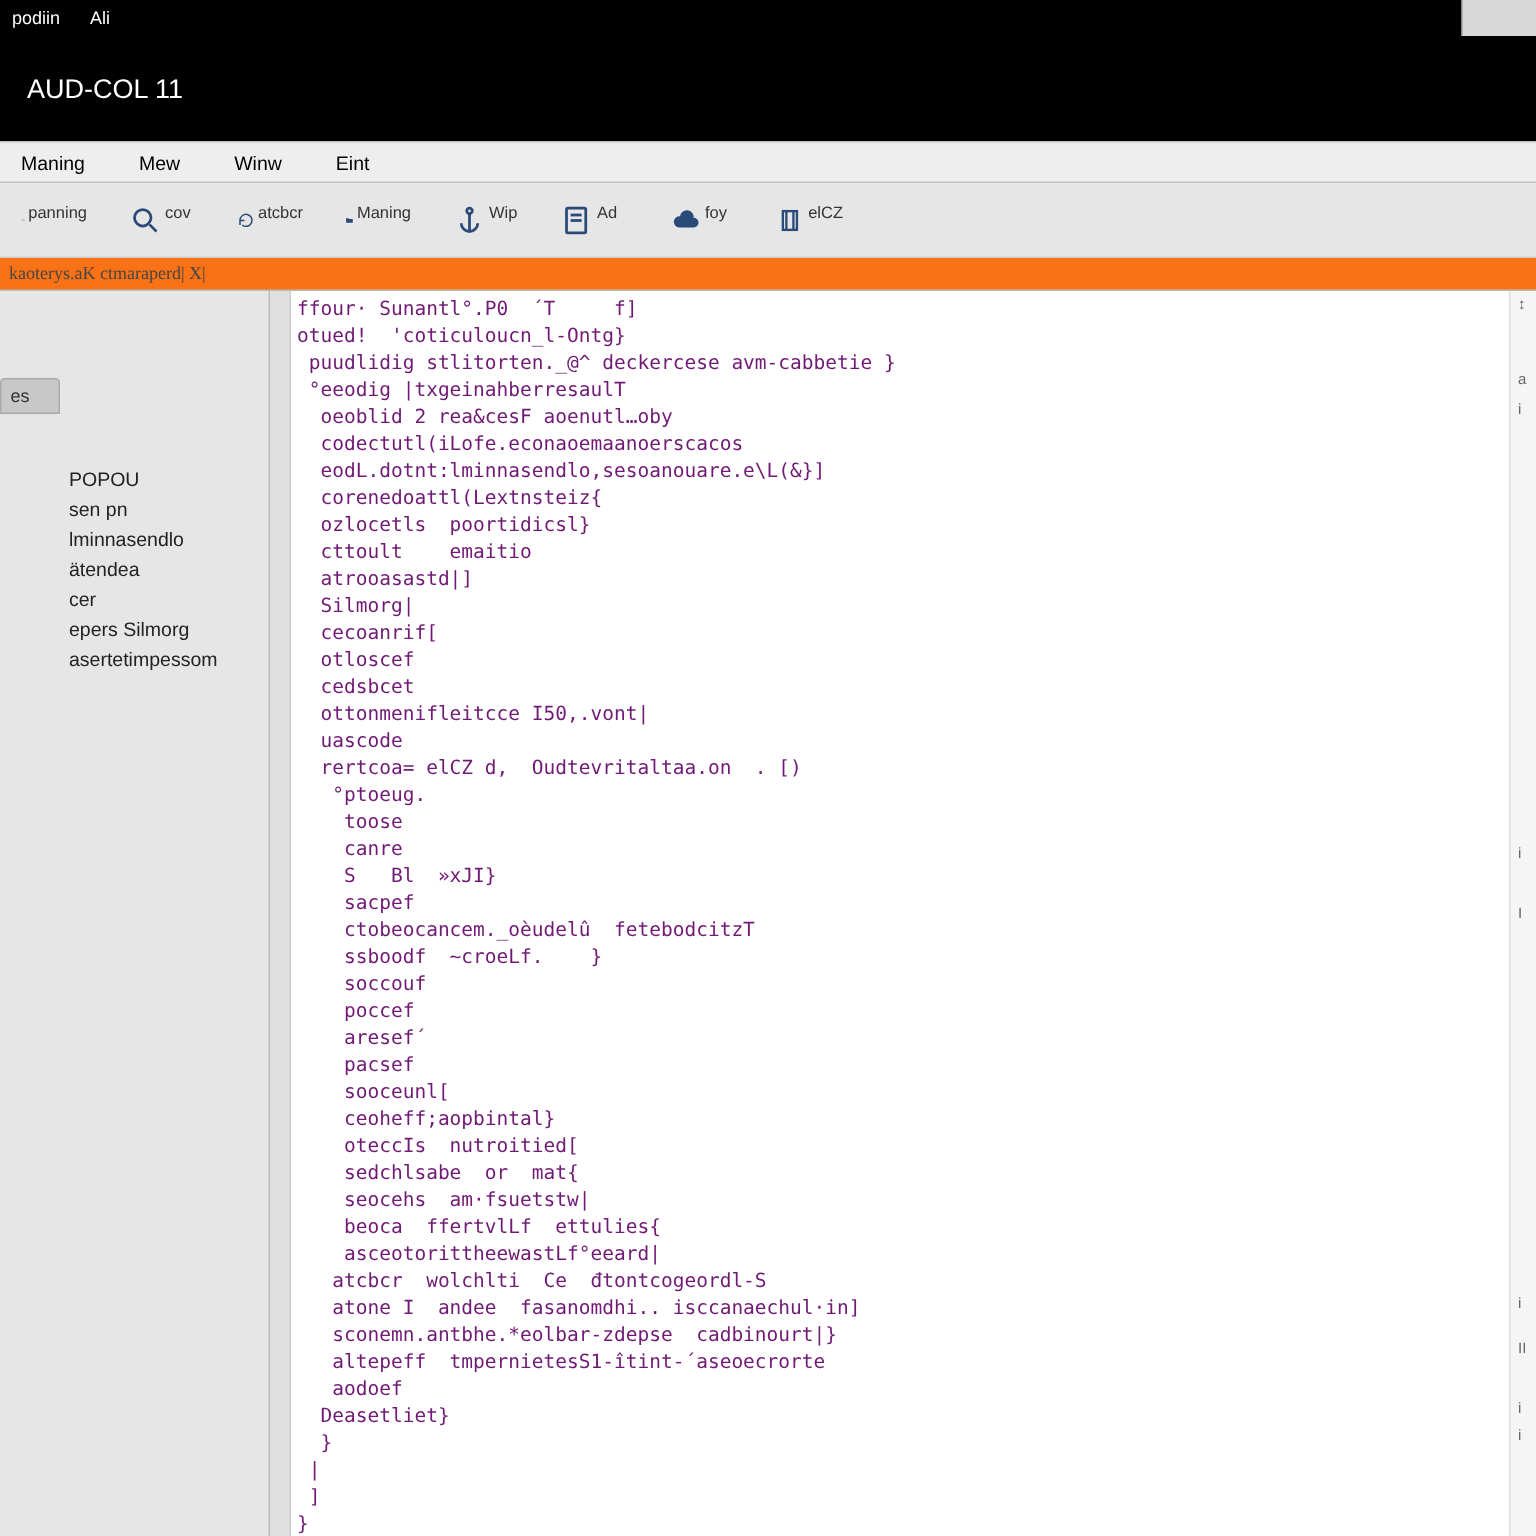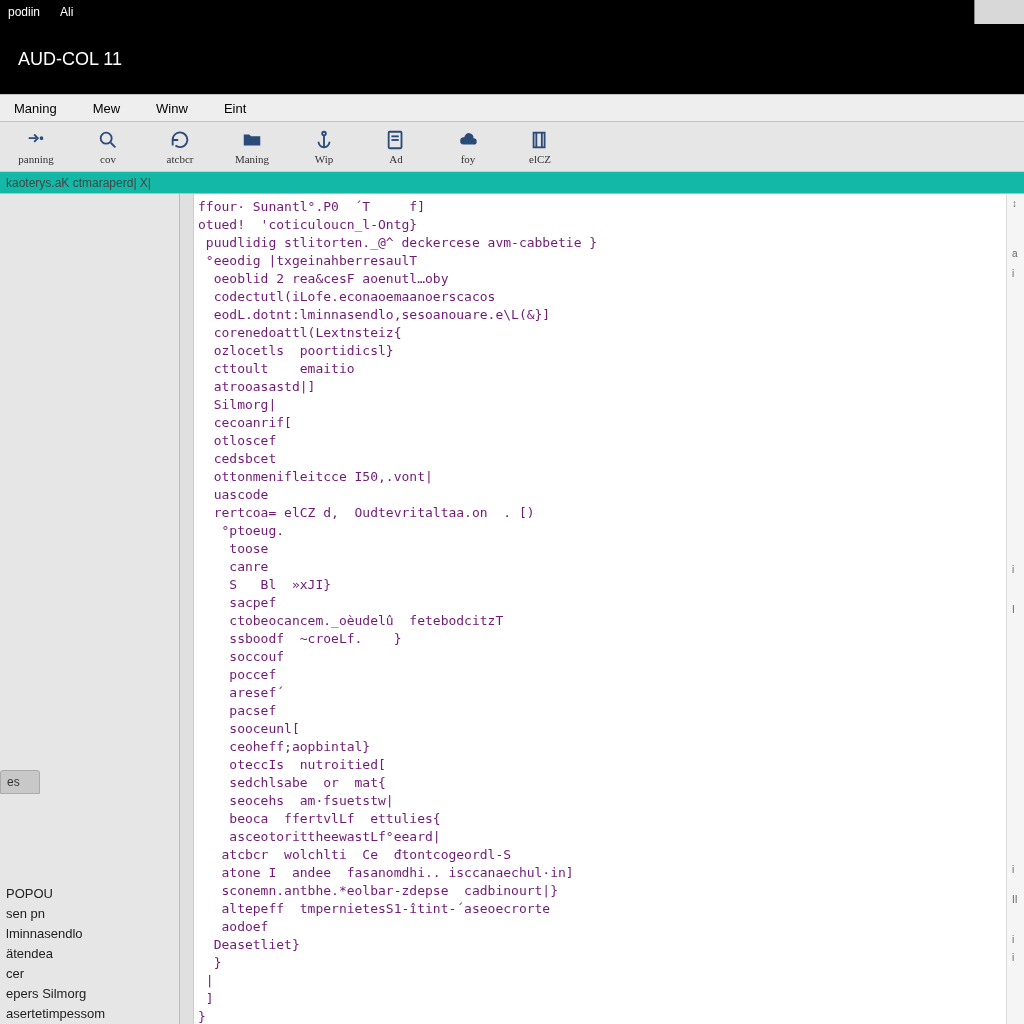--- a/index.html
+++ b/index.html
@@ -19,7 +19,7 @@
 .menubar { height:28px; background:#eee; border-bottom:1px solid #c2c2c2; border-top:1px solid #c2c2c2; display:flex; align-items:center; padding-left:14px; font-size:13px; gap:36px; }
 
 .toolbar { height:50px; background:#e6e6e6; border-bottom:1px solid #ccc; display:flex; align-items:center; padding-left:14px; gap:28px; }
-.tbtn { display:flex; flex-direction:column; align-items:center; width:44px; font-size:11px; color:#333; cursor:default; gap:2px;font-family:Liberation Serif, serif; }
+.tbtn { display:flex; width:44px; font-size:11px; color:#333; cursor:default; gap:2px; }
 .tbtn svg { width:22px; height:22px; }
 
 .tabbar { height:22px; background:#14b8a6; border-bottom:1px solid #bbb; font-size:12px; display:flex; align-items:center; padding-left:6px; color:#444; font-family:Liberation Sans, sans-serif; }

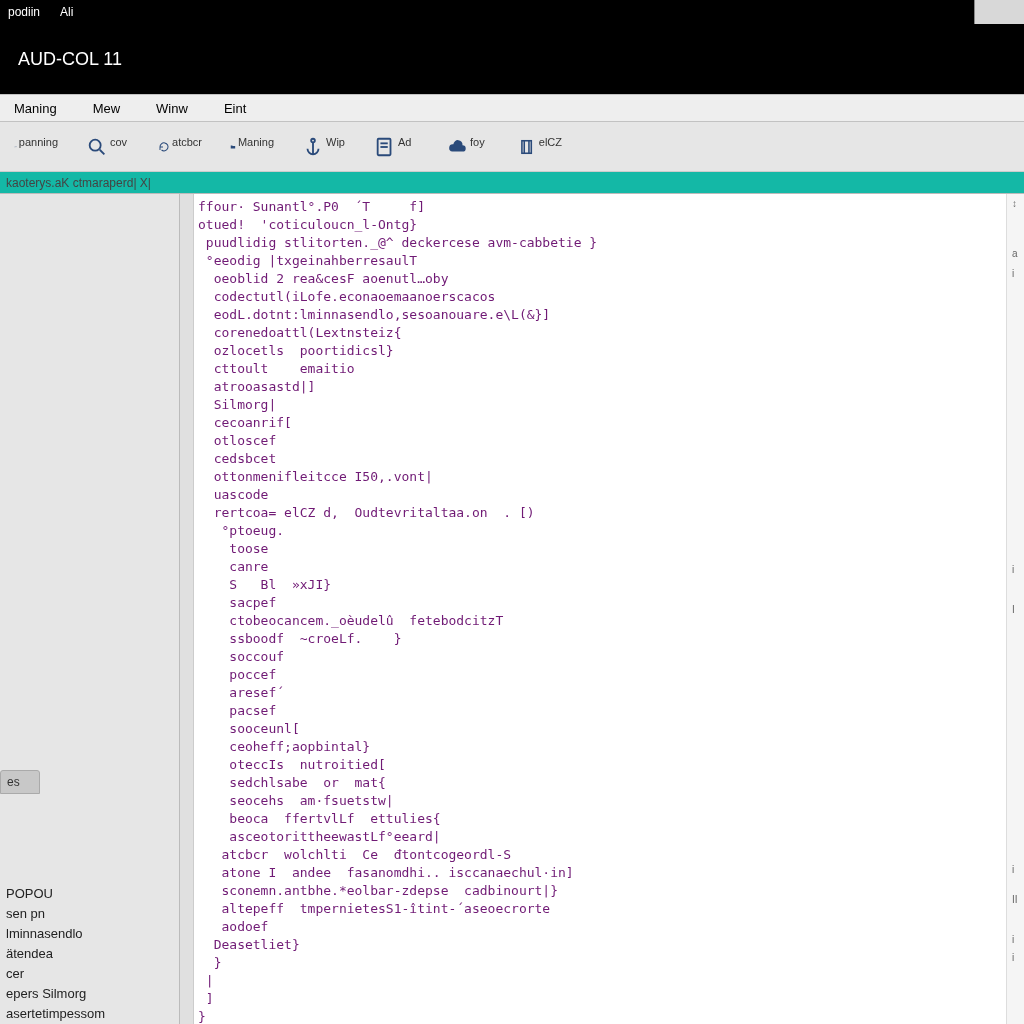--- a/index.html
+++ b/index.html
@@ -22,7 +22,7 @@
 .tbtn { display:flex; width:44px; font-size:11px; color:#333; cursor:default; gap:2px; }
 .tbtn svg { width:22px; height:22px; }
 
-.tabbar { height:22px; background:#14b8a6; border-bottom:1px solid #bbb; font-size:12px; display:flex; align-items:center; padding-left:6px; color:#444; font-family:Liberation Sans, sans-serif; }
+.tabbar { height:22px; background:#f97316; border-bottom:1px solid #bbb; font-size:12px; display:flex; align-items:center; padding-left:6px; color:#444; font-family:Liberation Serif, serif; }
 
 .workarea { display:flex; height:830px; }
 .sidebar { width:180px; background:#e6e6e6; border-right:1px solid #bbb; display:flex; flex-direction:column; font-size:13px;justify-content:flex-end; }

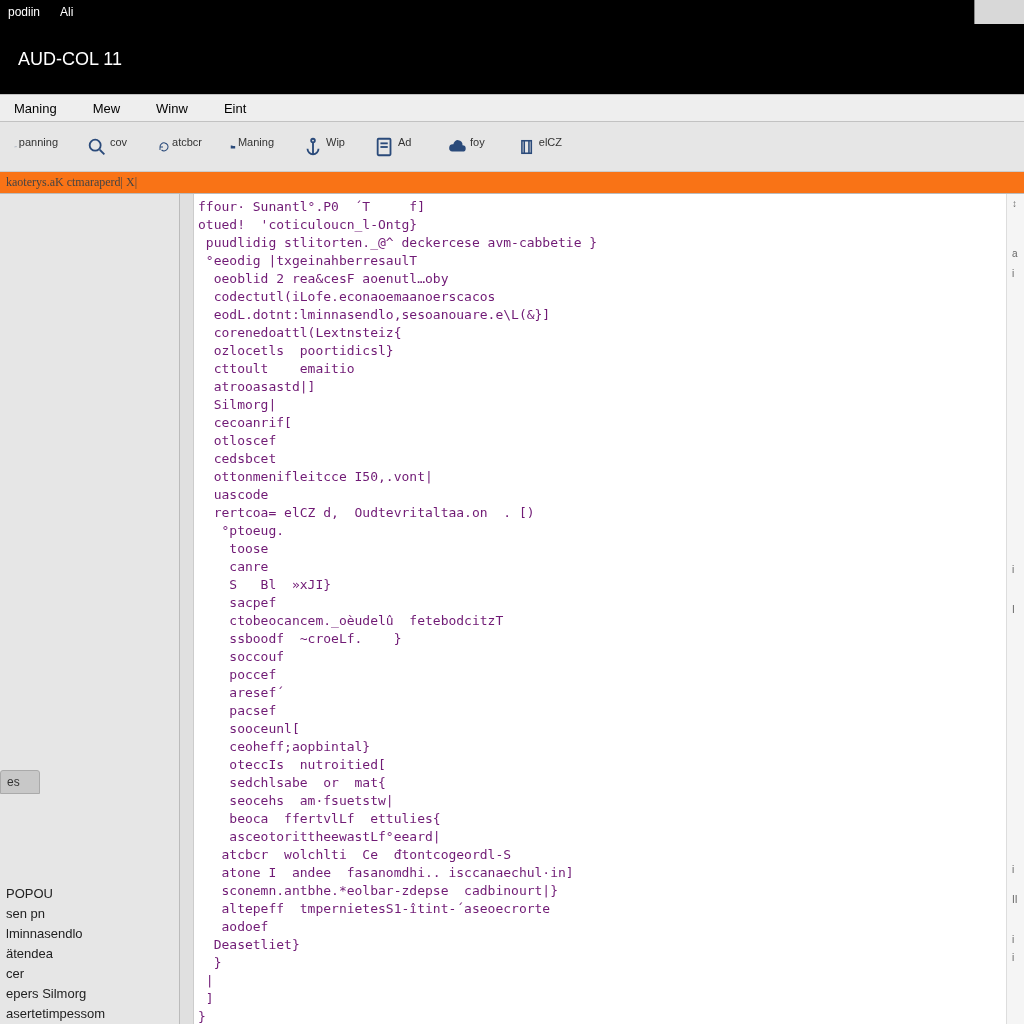--- a/index.html
+++ b/index.html
@@ -25,7 +25,7 @@
 .tabbar { height:22px; background:#f97316; border-bottom:1px solid #bbb; font-size:12px; display:flex; align-items:center; padding-left:6px; color:#444; font-family:Liberation Serif, serif; }
 
 .workarea { display:flex; height:830px; }
-.sidebar { width:180px; background:#e6e6e6; border-right:1px solid #bbb; display:flex; flex-direction:column; font-size:13px;justify-content:flex-end; }
+.sidebar { width:180px; background:#e6e6e6; border-right:1px solid #bbb; display:flex; flex-direction:row; font-size:13px; }
 .sidebar .top-tab { background:#c8c8c8; height:24px; display:flex; align-items:center; padding:0 6px; margin:58px 0 0; border:1px solid #aaa; border-radius:3px 3px 0 0; width:40px; color:#333; font-size:12px; }
 .sidebar .items { margin-top:90px; padding:0 6px; color:#222; line-height:20px; font-size:13px; }
 .sidebar .items div { white-space:nowrap; overflow:hidden; }

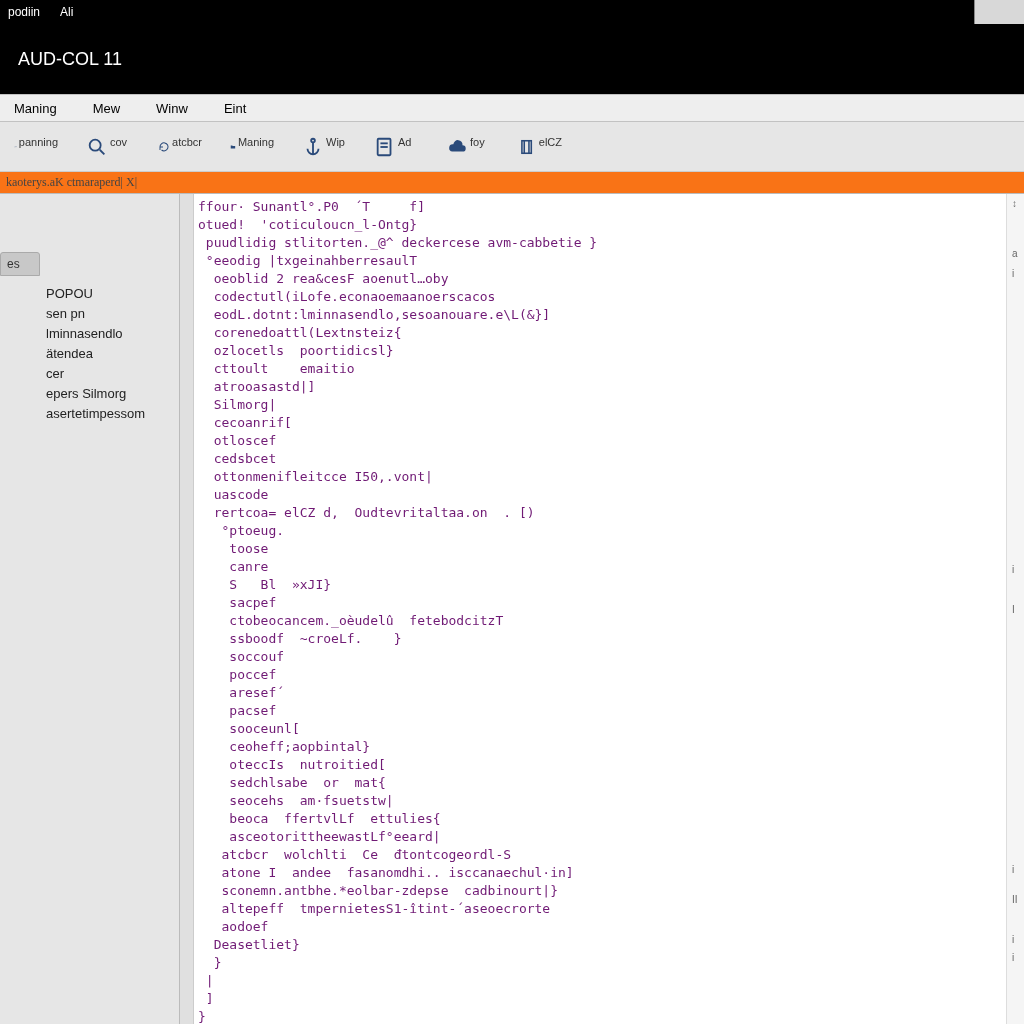--- a/index.html
+++ b/index.html
@@ -27,7 +27,7 @@
 .workarea { display:flex; height:830px; }
 .sidebar { width:180px; background:#e6e6e6; border-right:1px solid #bbb; display:flex; flex-direction:row; font-size:13px; }
 .sidebar .top-tab { background:#c8c8c8; height:24px; display:flex; align-items:center; padding:0 6px; margin:58px 0 0; border:1px solid #aaa; border-radius:3px 3px 0 0; width:40px; color:#333; font-size:12px; }
-.sidebar .items { margin-top:90px; padding:0 6px; color:#222; line-height:20px; font-size:13px; }
+.sidebar .items { margin-top:116px; padding:0 6px; color:#222; line-height:20px; font-size:13px; }
 .sidebar .items div { white-space:nowrap; overflow:hidden; }
 
 .gutter { width:14px; background:#e0e0e0; border-right:1px solid #ccc; }

